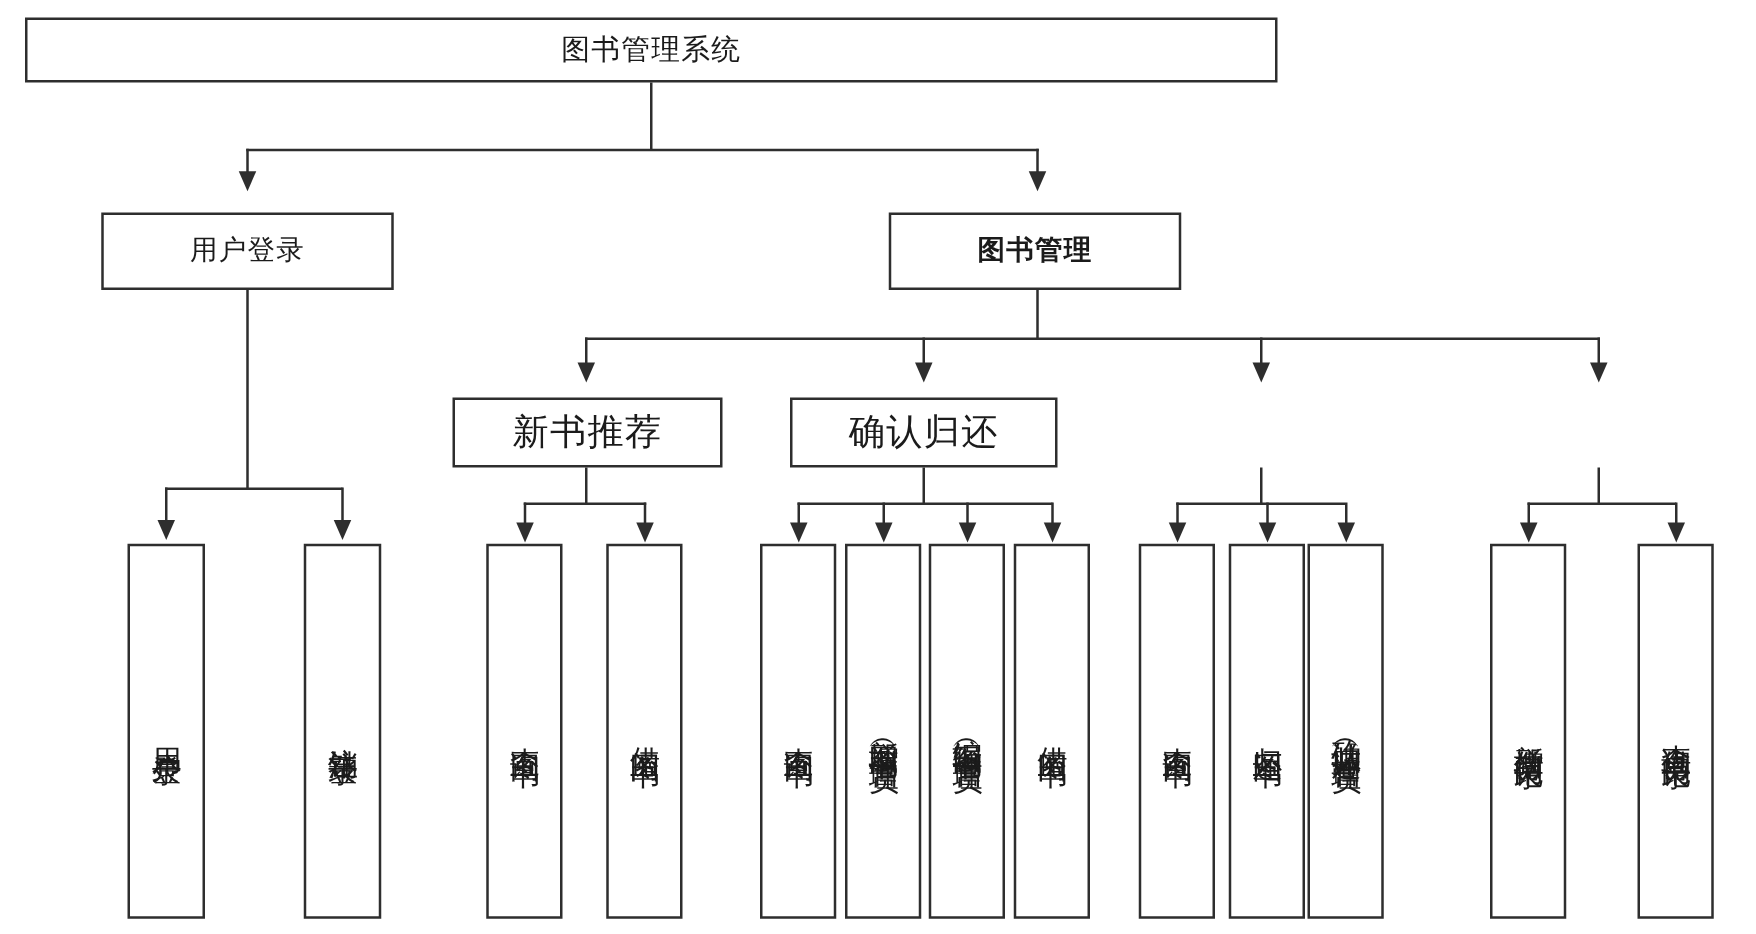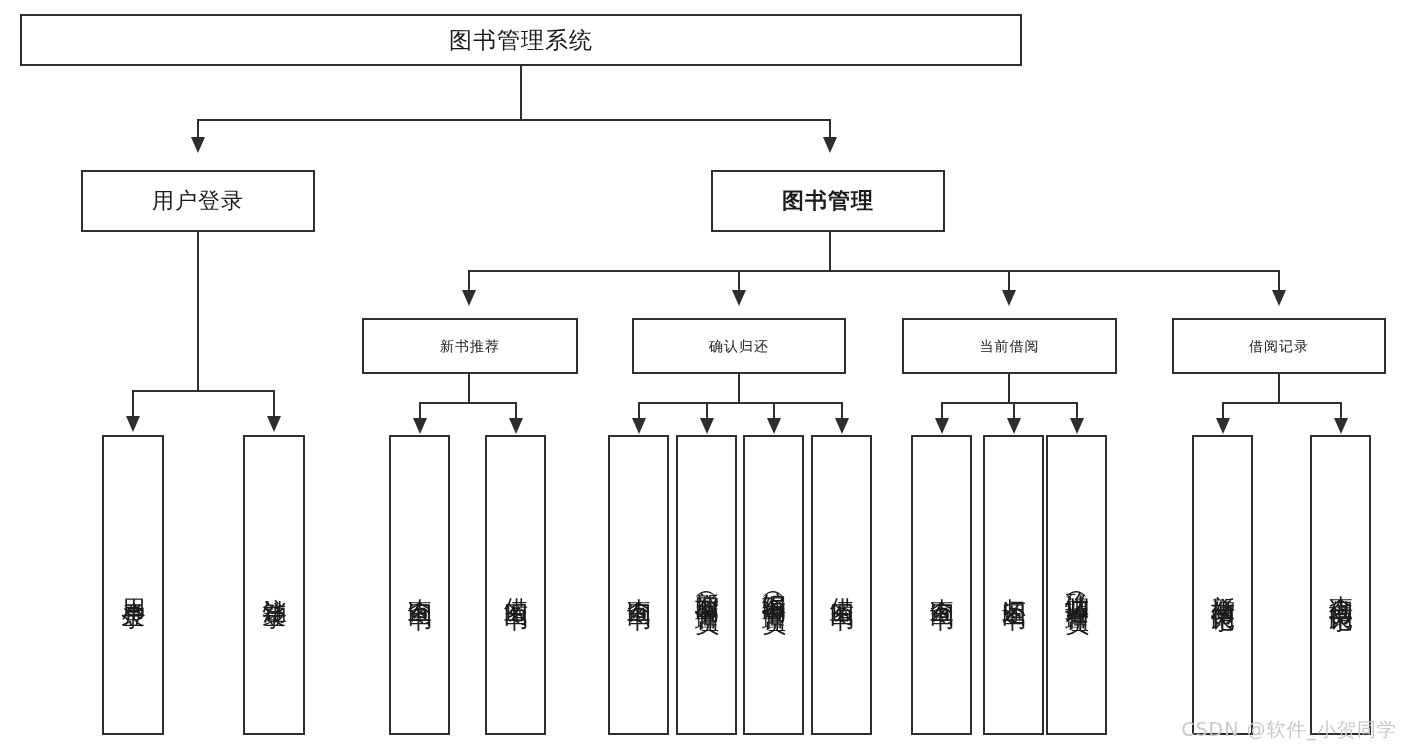--- a/index.html
+++ b/index.html
@@ -34,7 +34,7 @@
   }
   .node.root .lbl{font-size:23px;}
   .node.lvl2 .lbl{font-size:22px;}
-  .node.lvl3 .lbl{font-size:14px;}
+  .node.lvl3 .lbl{font-size:29px;}
   
   .node.leaf{
     align-items:center;

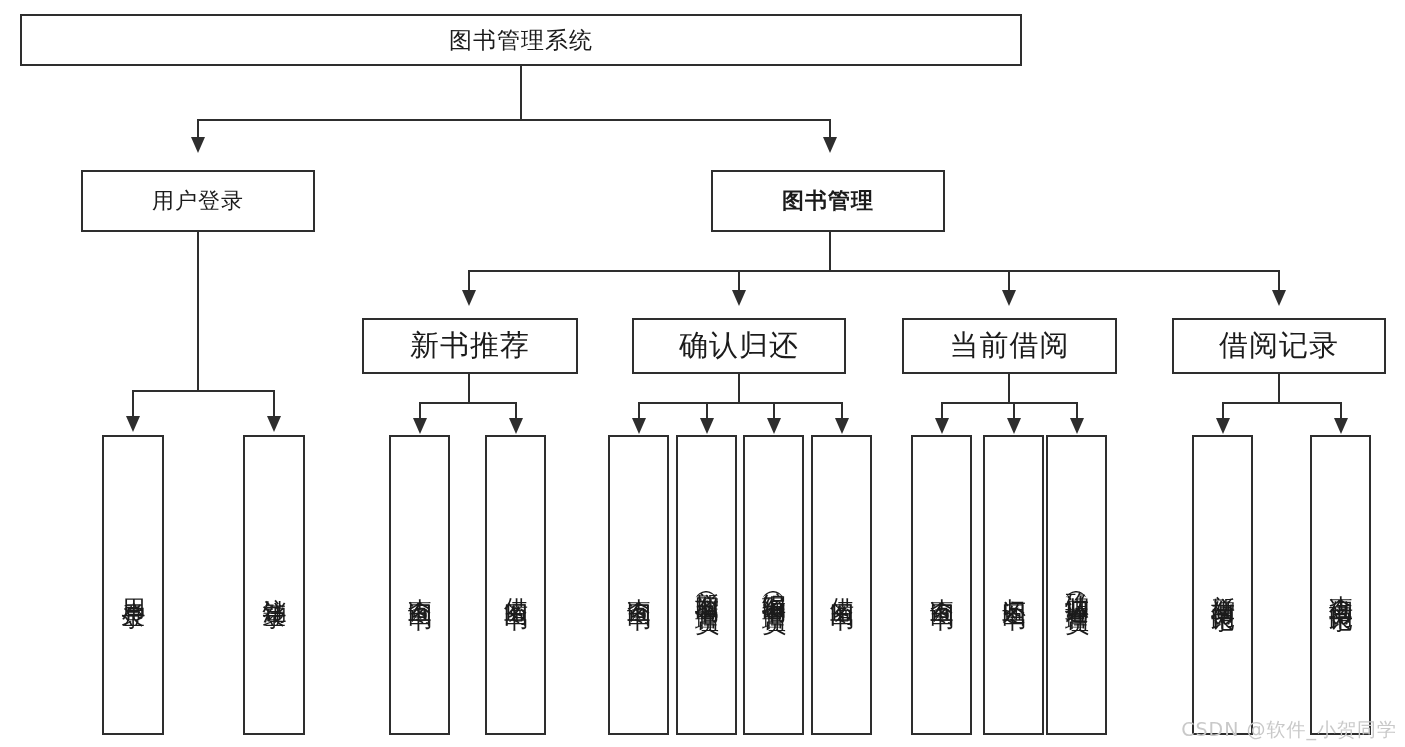--- a/index.html
+++ b/index.html
@@ -123,9 +123,6 @@
   <div class="node lvl3" style="left:632px;top:318px;width:214px;height:56px;">
     <span class="lbl">确认归还</span>
   </div>
-  <div class="node lvl3" style="left:902px;top:318px;width:215px;height:56px;">
-    <span class="lbl">当前借阅</span>
-  </div>
   <div class="node lvl3" style="left:1172px;top:318px;width:214px;height:56px;">
     <span class="lbl">借阅记录</span>
   </div>

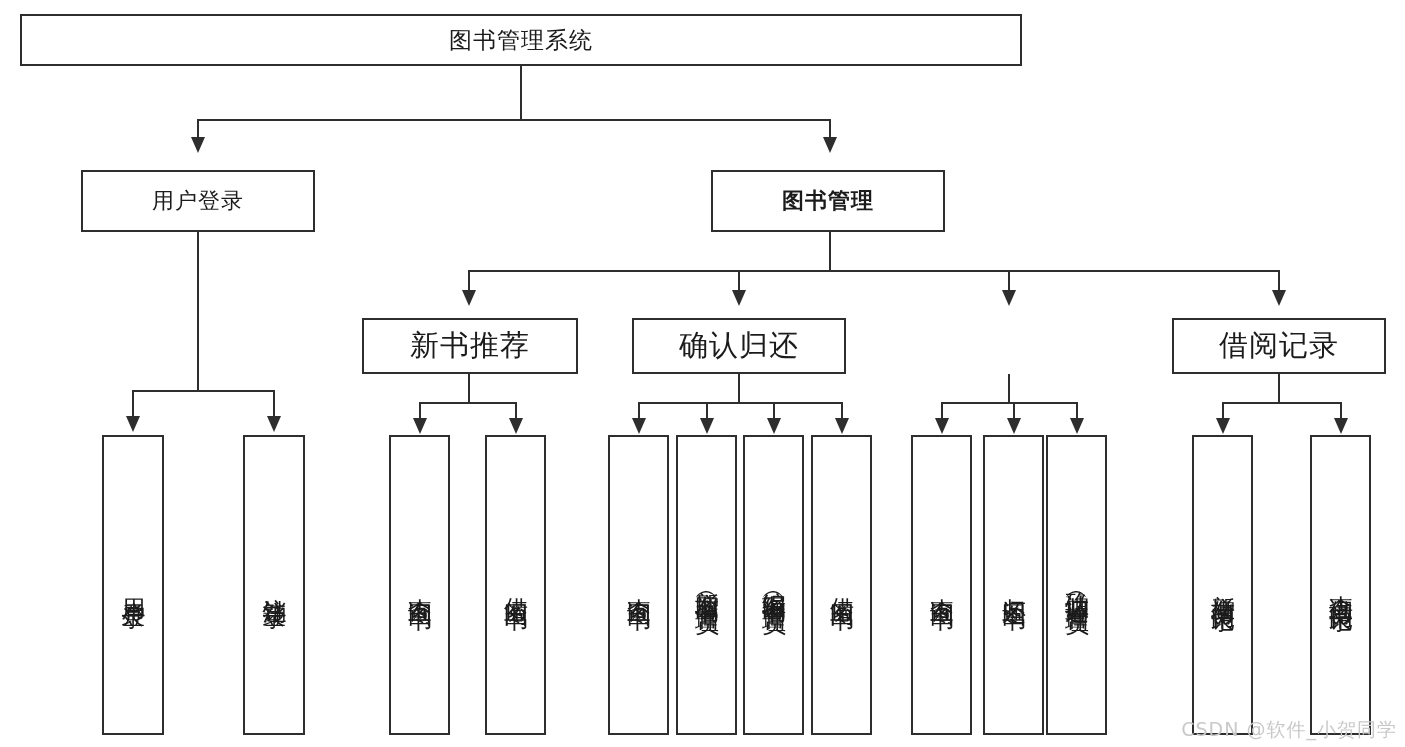--- a/index.html
+++ b/index.html
@@ -123,9 +123,6 @@
   <div class="node lvl3" style="left:632px;top:318px;width:214px;height:56px;">
     <span class="lbl">确认归还</span>
   </div>
-  <div class="node lvl3" style="left:1172px;top:318px;width:214px;height:56px;">
-    <span class="lbl">借阅记录</span>
-  </div>
 
   <div class="ln v" style="left:468px;top:374px;height:30px;"></div>
   <div class="ln h" style="left:419px;top:402px;width:98px;"></div>

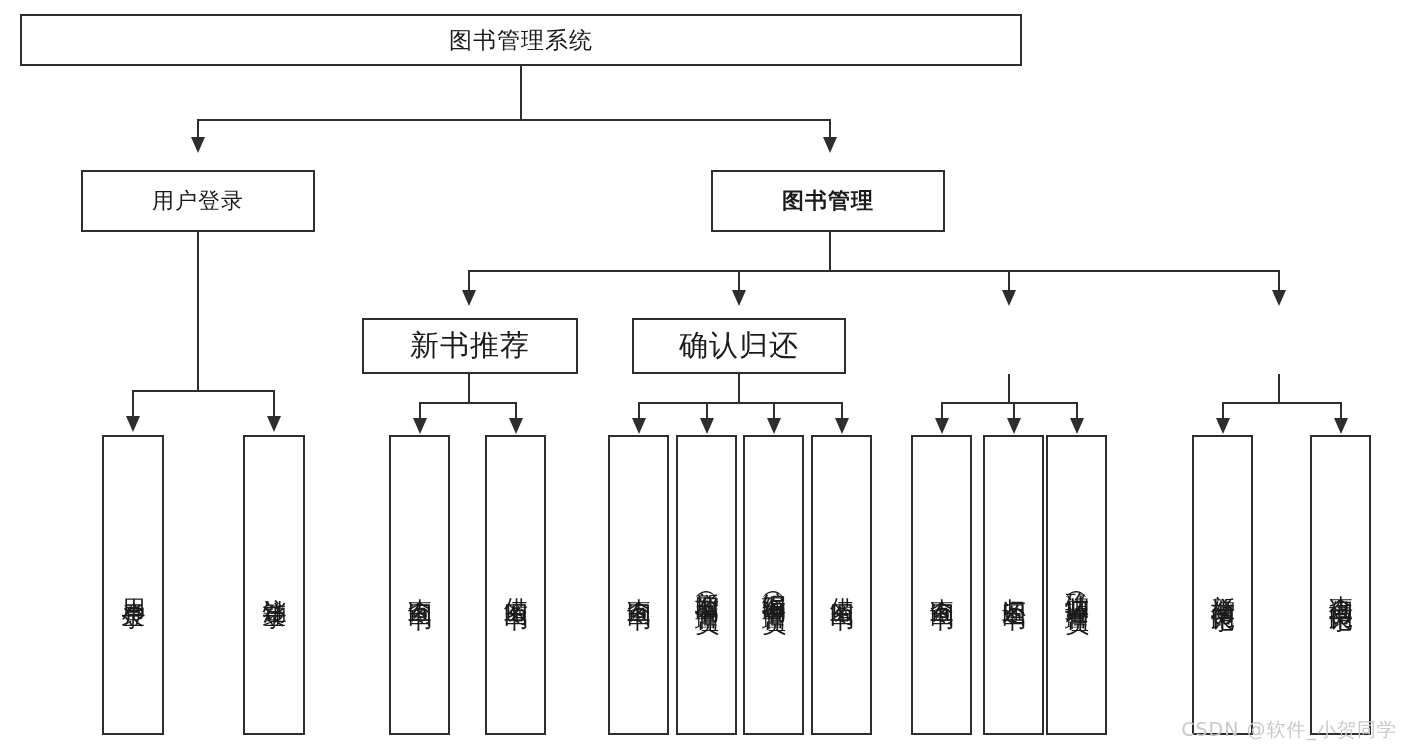--- a/index.html
+++ b/index.html
@@ -202,7 +202,6 @@
     <span class="lbl">查询借阅记录</span>
   </div>
 
-  <div id="watermark">CSDN @软件_小贺同学</div>
 
 </div>
 

